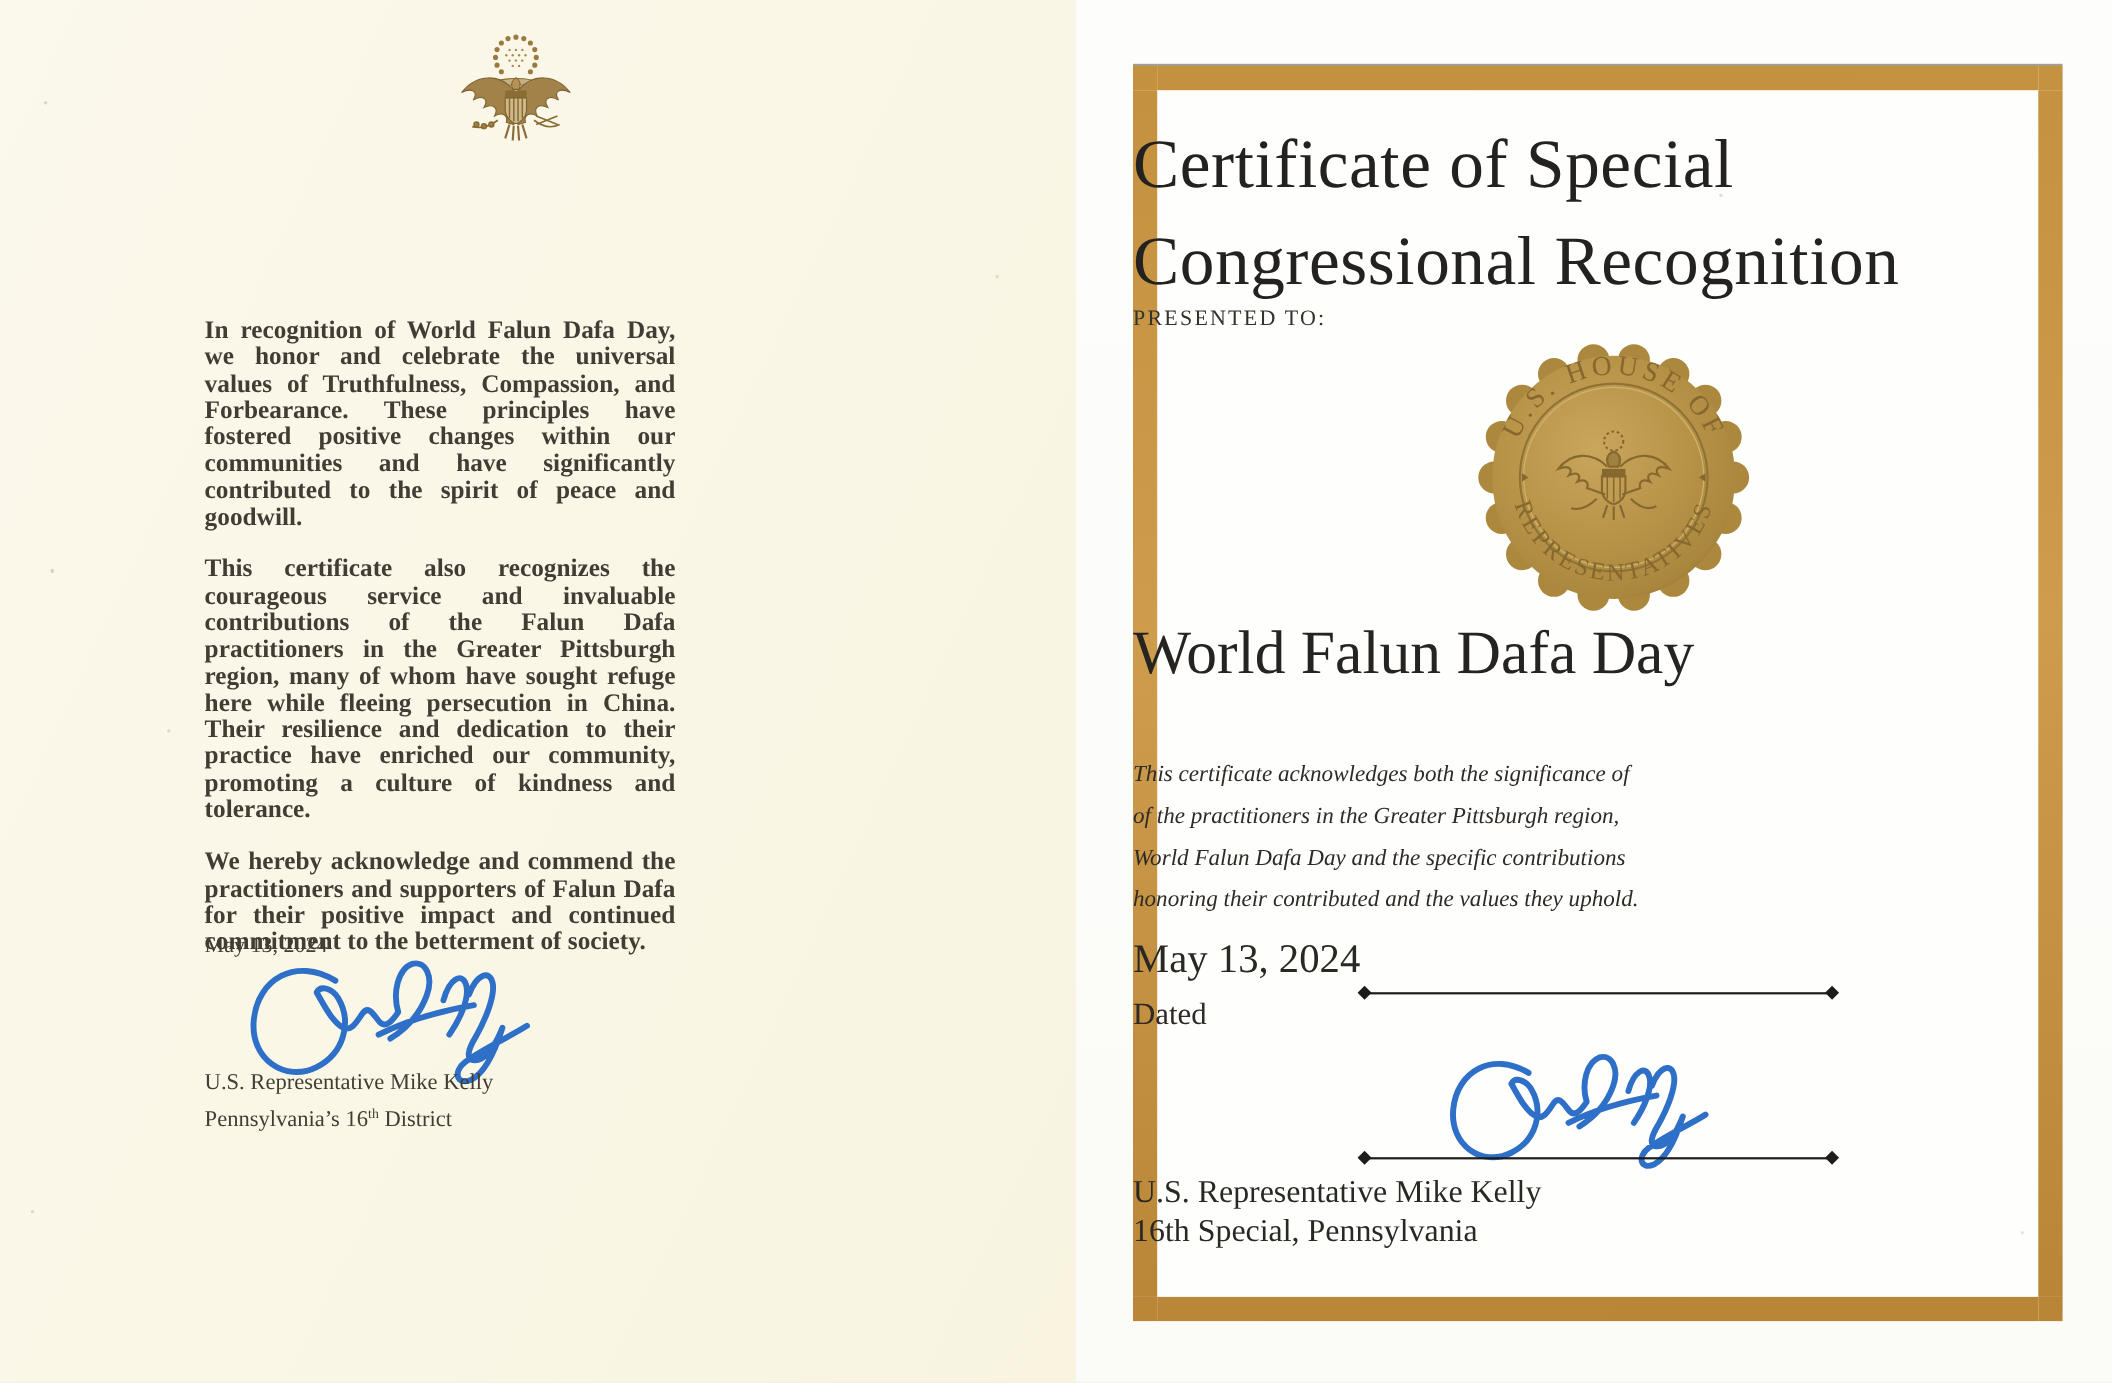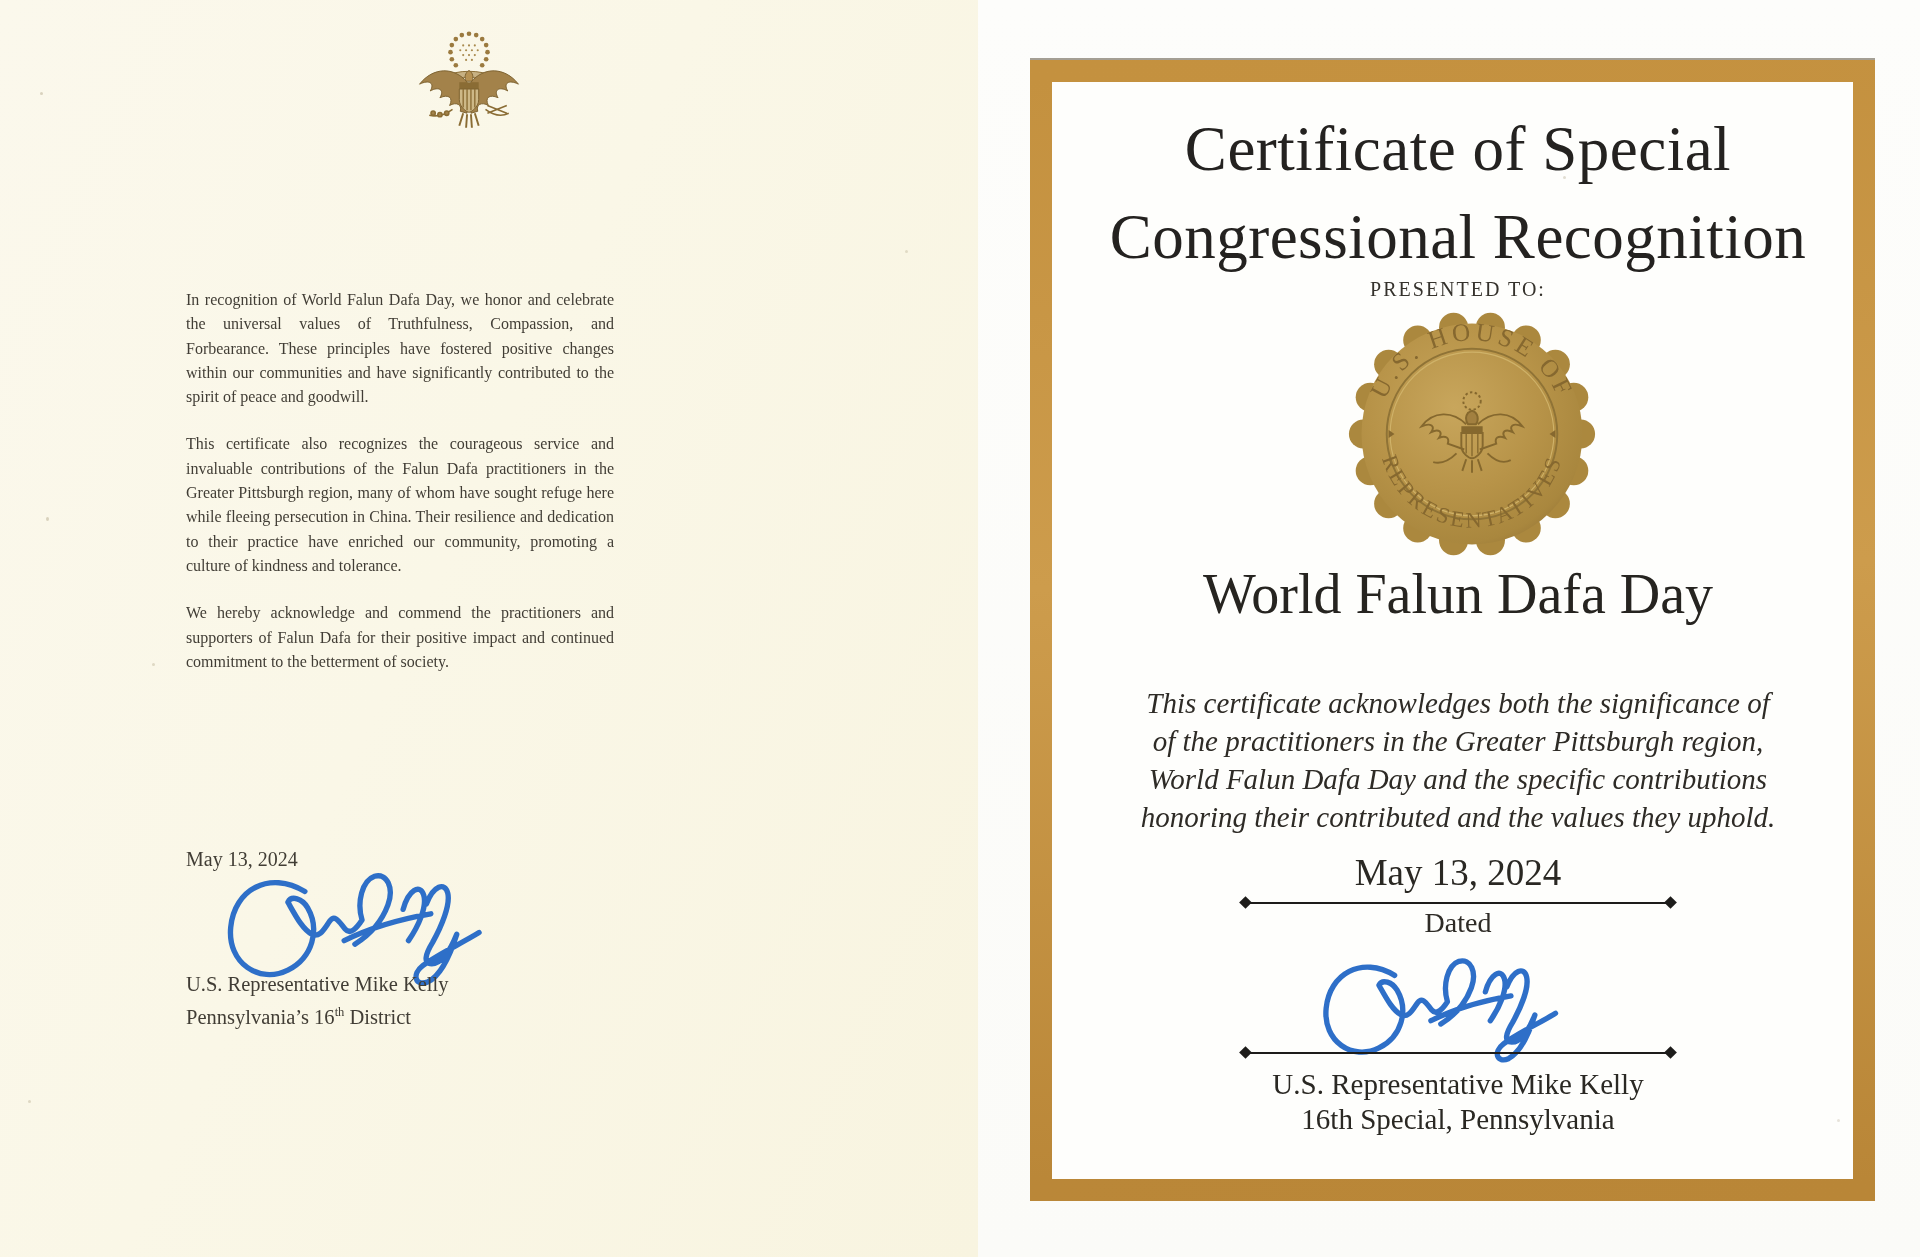--- a/index.html
+++ b/index.html
@@ -23,7 +23,7 @@
     border:22px solid #c2903e;
     border-image:linear-gradient(178deg,#c4913f 0%,#cd9c4c 45%,#b98637 100%) 1;
     background:#fefefc;box-shadow:0 -2px 0 rgba(55,45,22,.45);}
-  .cert-content{position:absolute;left:52px;top:60px;width:845px;height:1141px;text-align:center;padding-left:11px;}
+  .cert-content{position:absolute;left:52px;top:60px;width:845px;height:1141px;text-align:left;}
   .cert-abs{position:absolute;left:0;width:100%;}
   .cert-title{font-size:63px;line-height:1;color:#242220;letter-spacing:.5px;}
   .cert-title1{top:58px;}

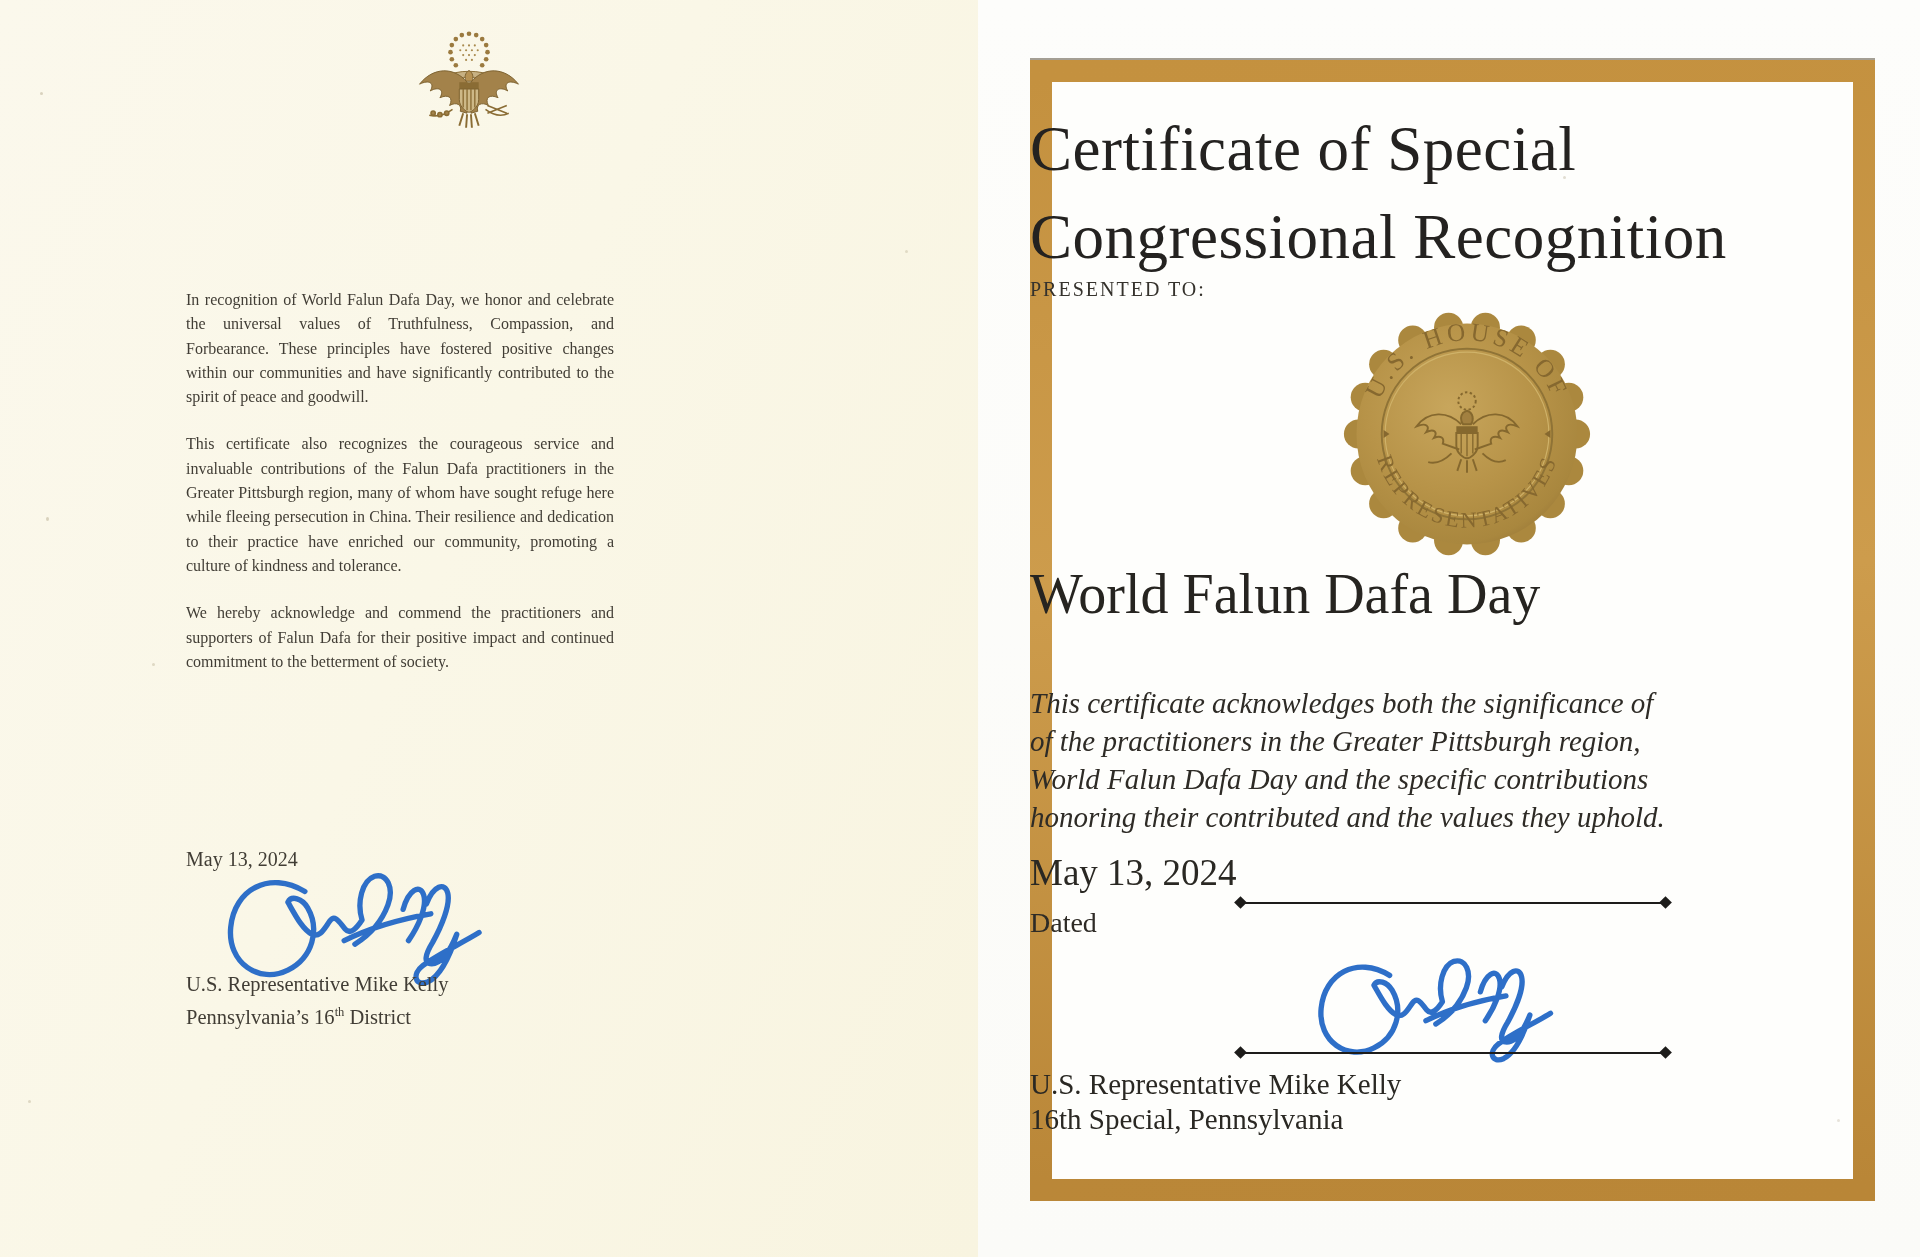--- a/index.html
+++ b/index.html
@@ -10,7 +10,7 @@
     background:linear-gradient(115deg,#fbf8ec 0%,#faf7e7 45%,#f8f4e0 100%);}
   .letter-emblem{position:absolute;left:406px;top:26px;width:126px;height:126px;}
   .letter-body{position:absolute;left:186px;top:288px;width:428px;
-    font-size:16px;line-height:24.3px;text-align:justify;color:#413d35;}
+    font-size:23px;line-height:24.3px;text-align:justify;color:#413d35;font-weight:bold;}
   .letter-body p{margin:0 0 23px 0;}
   .letter-date{position:absolute;left:186px;top:848px;font-size:20px;color:#413d35;}
   .letter-signature{position:absolute;left:220px;top:850px;width:268px;height:158px;}

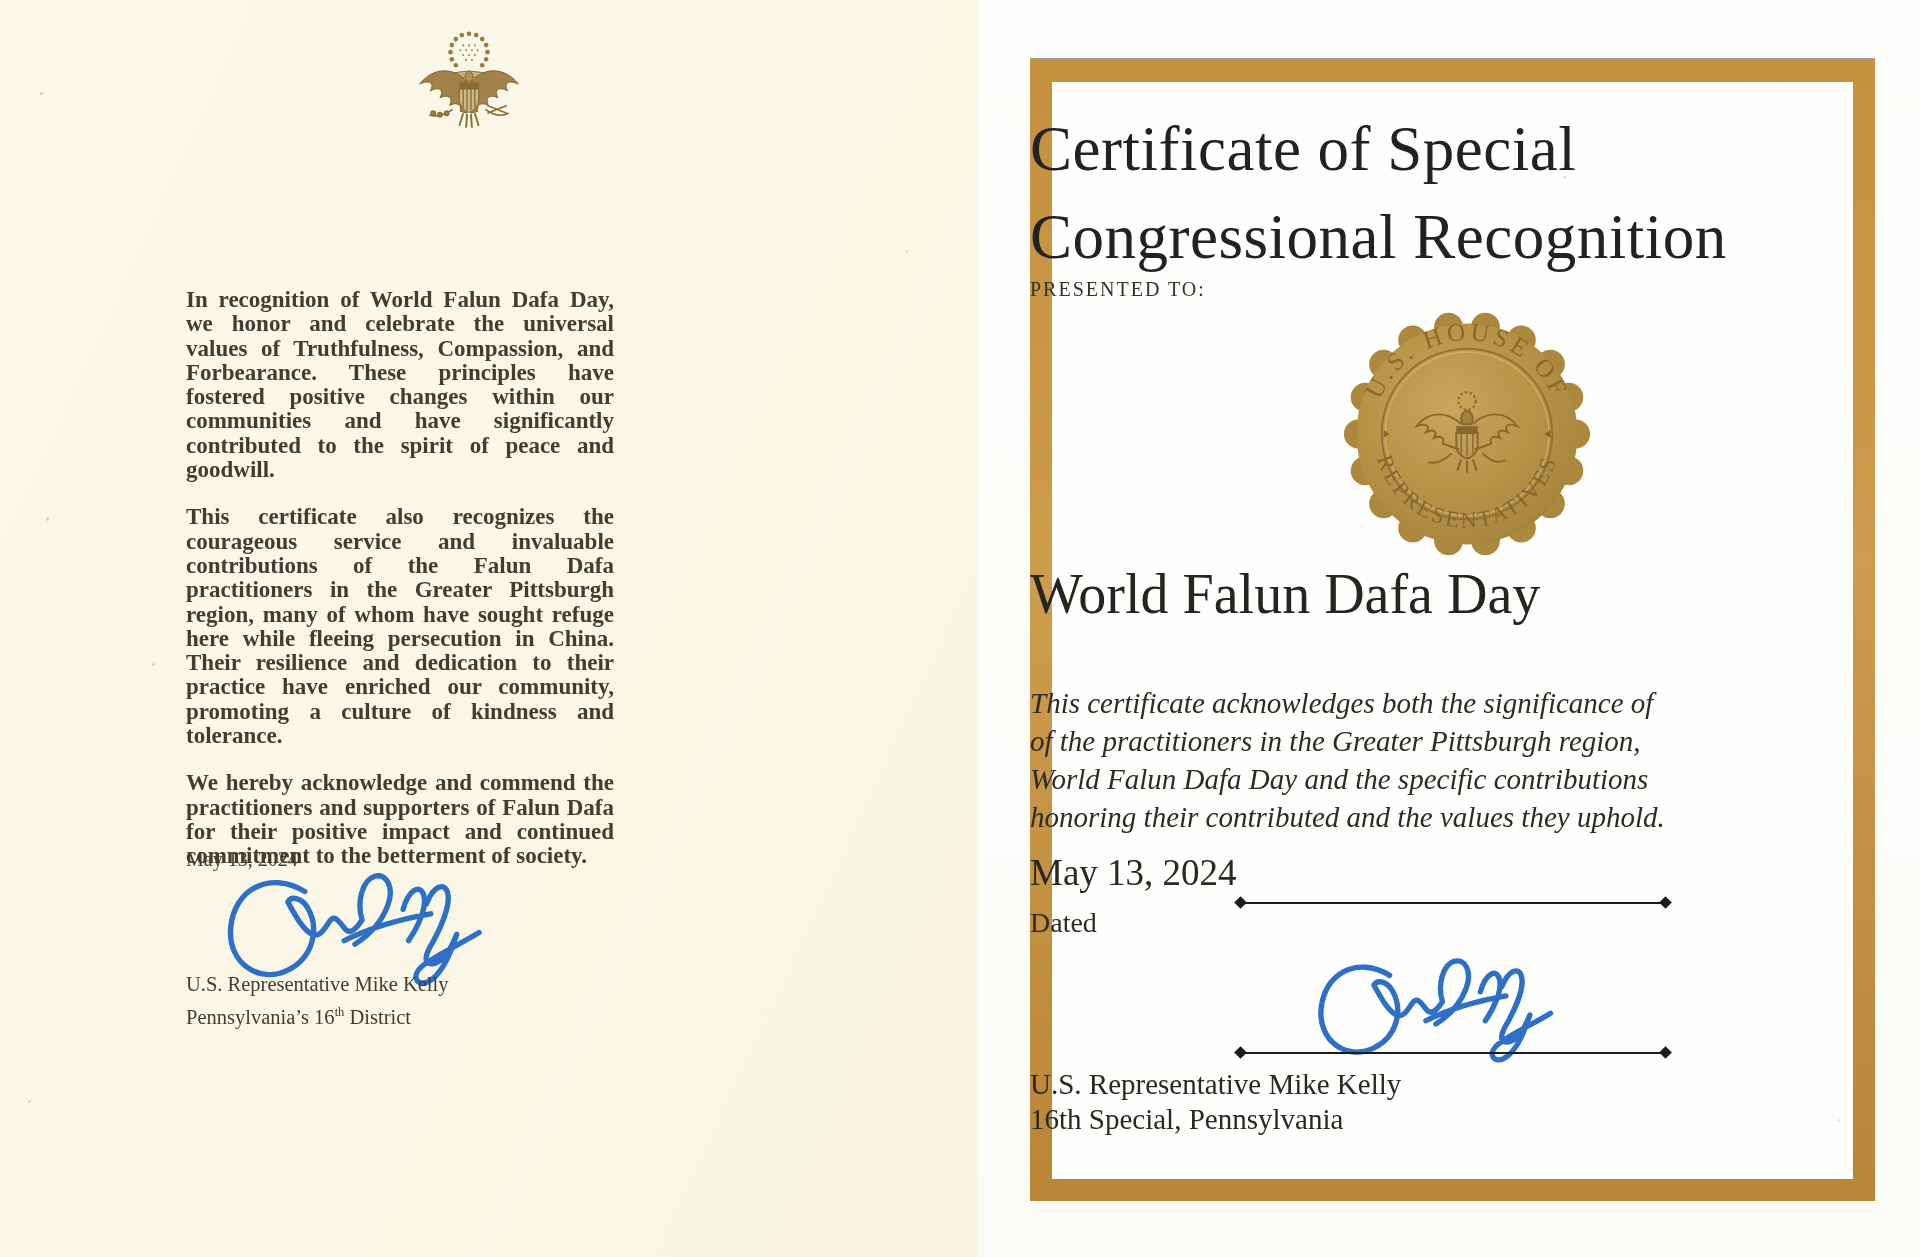--- a/index.html
+++ b/index.html
@@ -31,7 +31,7 @@
   .cert-presented{top:218px;font-size:20px;letter-spacing:2px;color:#35322c;}
   .cert-seal{top:248px;left:calc(50% - 112px);width:252px;height:252px;}
   .cert-recipient{top:502px;font-size:56px;color:#262420;font-family:Liberation Serif, serif;}
-  .cert-bodytext{top:624px;font-size:29px;line-height:38px;font-style:italic;color:#2e2b26;}
+  .cert-bodytext{top:624px;font-size:21px;line-height:38px;font-style:italic;color:#2e2b26;}
   .cert-date{top:791px;font-size:37px;color:#2a2823;}
   .rule{position:absolute;left:50%;transform:translateX(-50%);width:434px;
         display:flex;align-items:center;}

